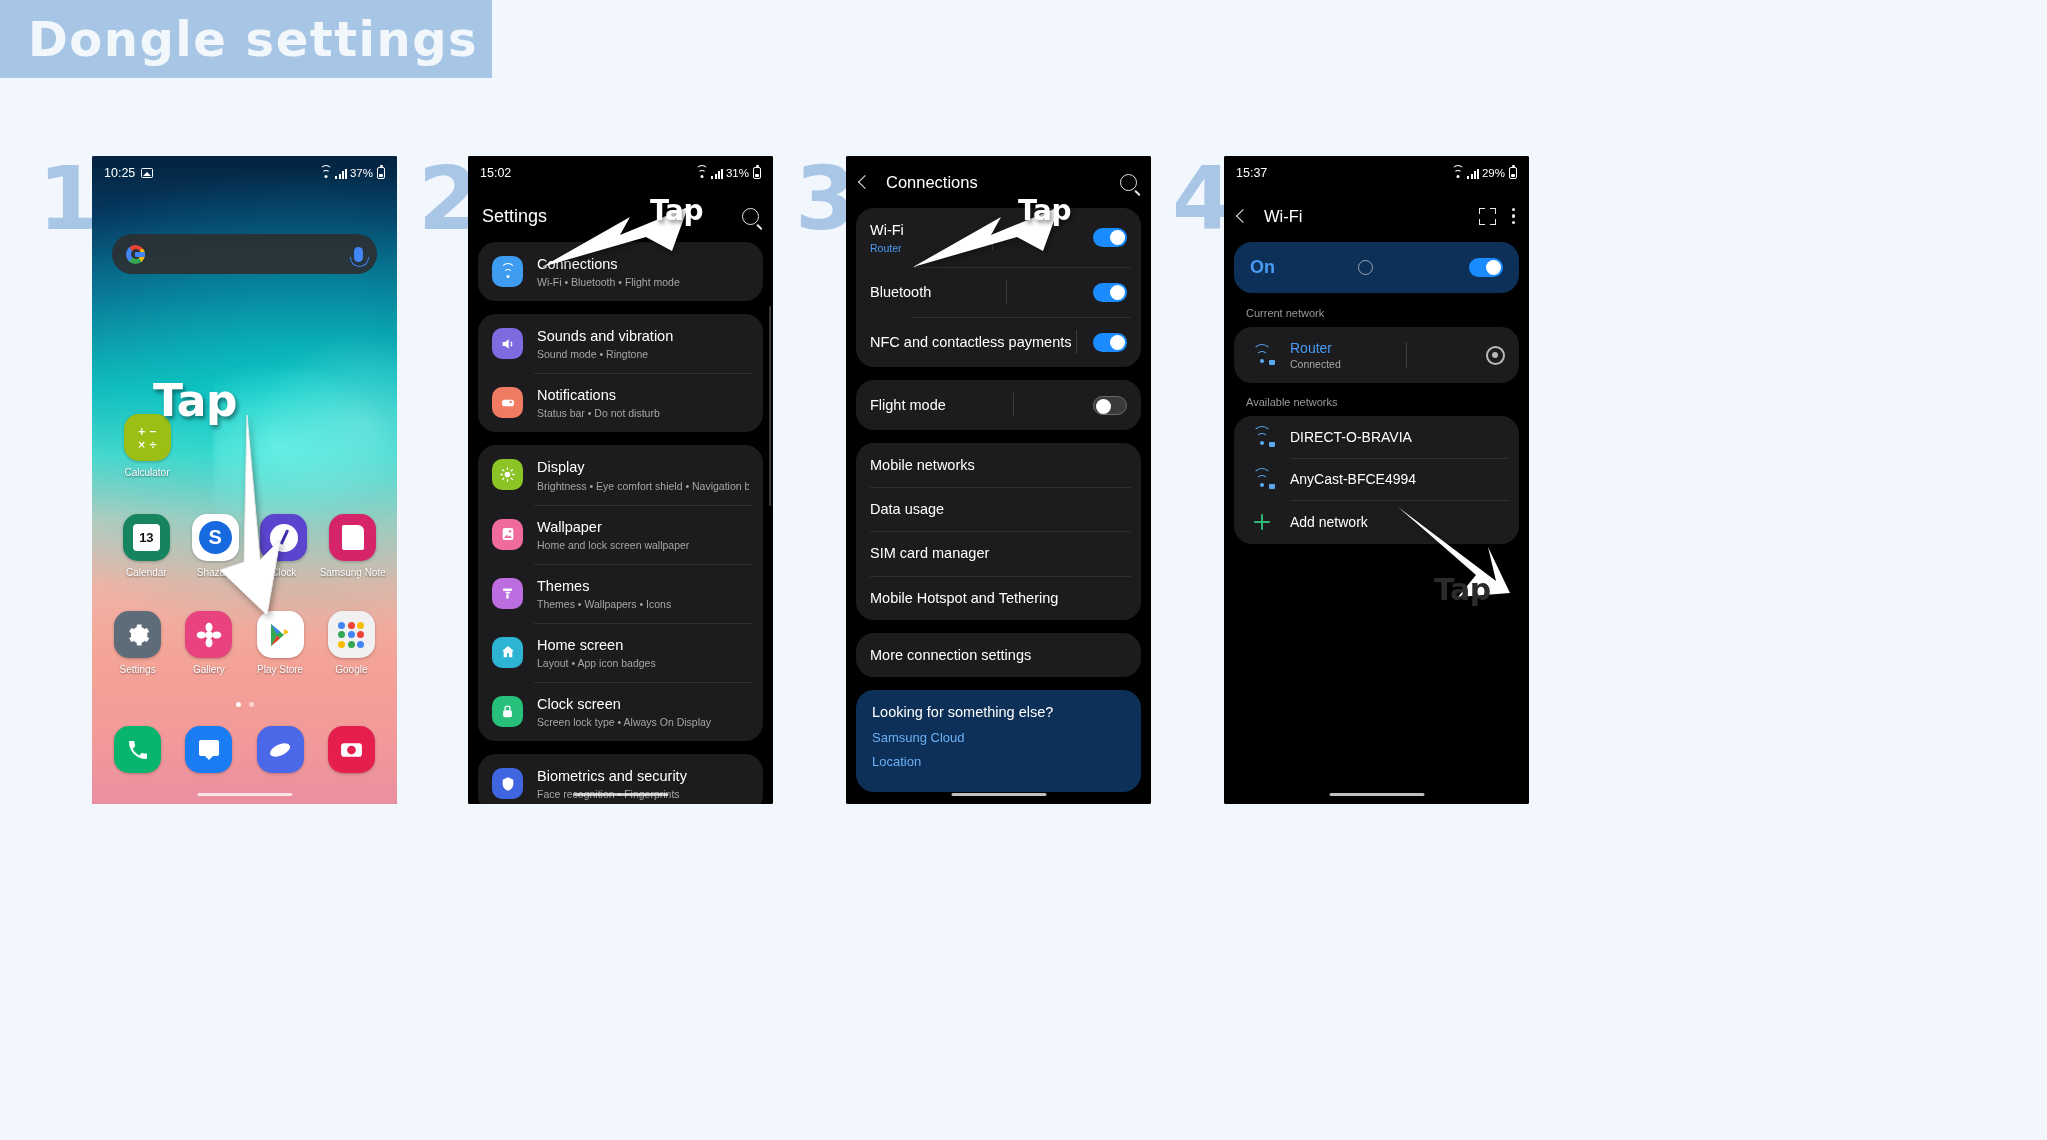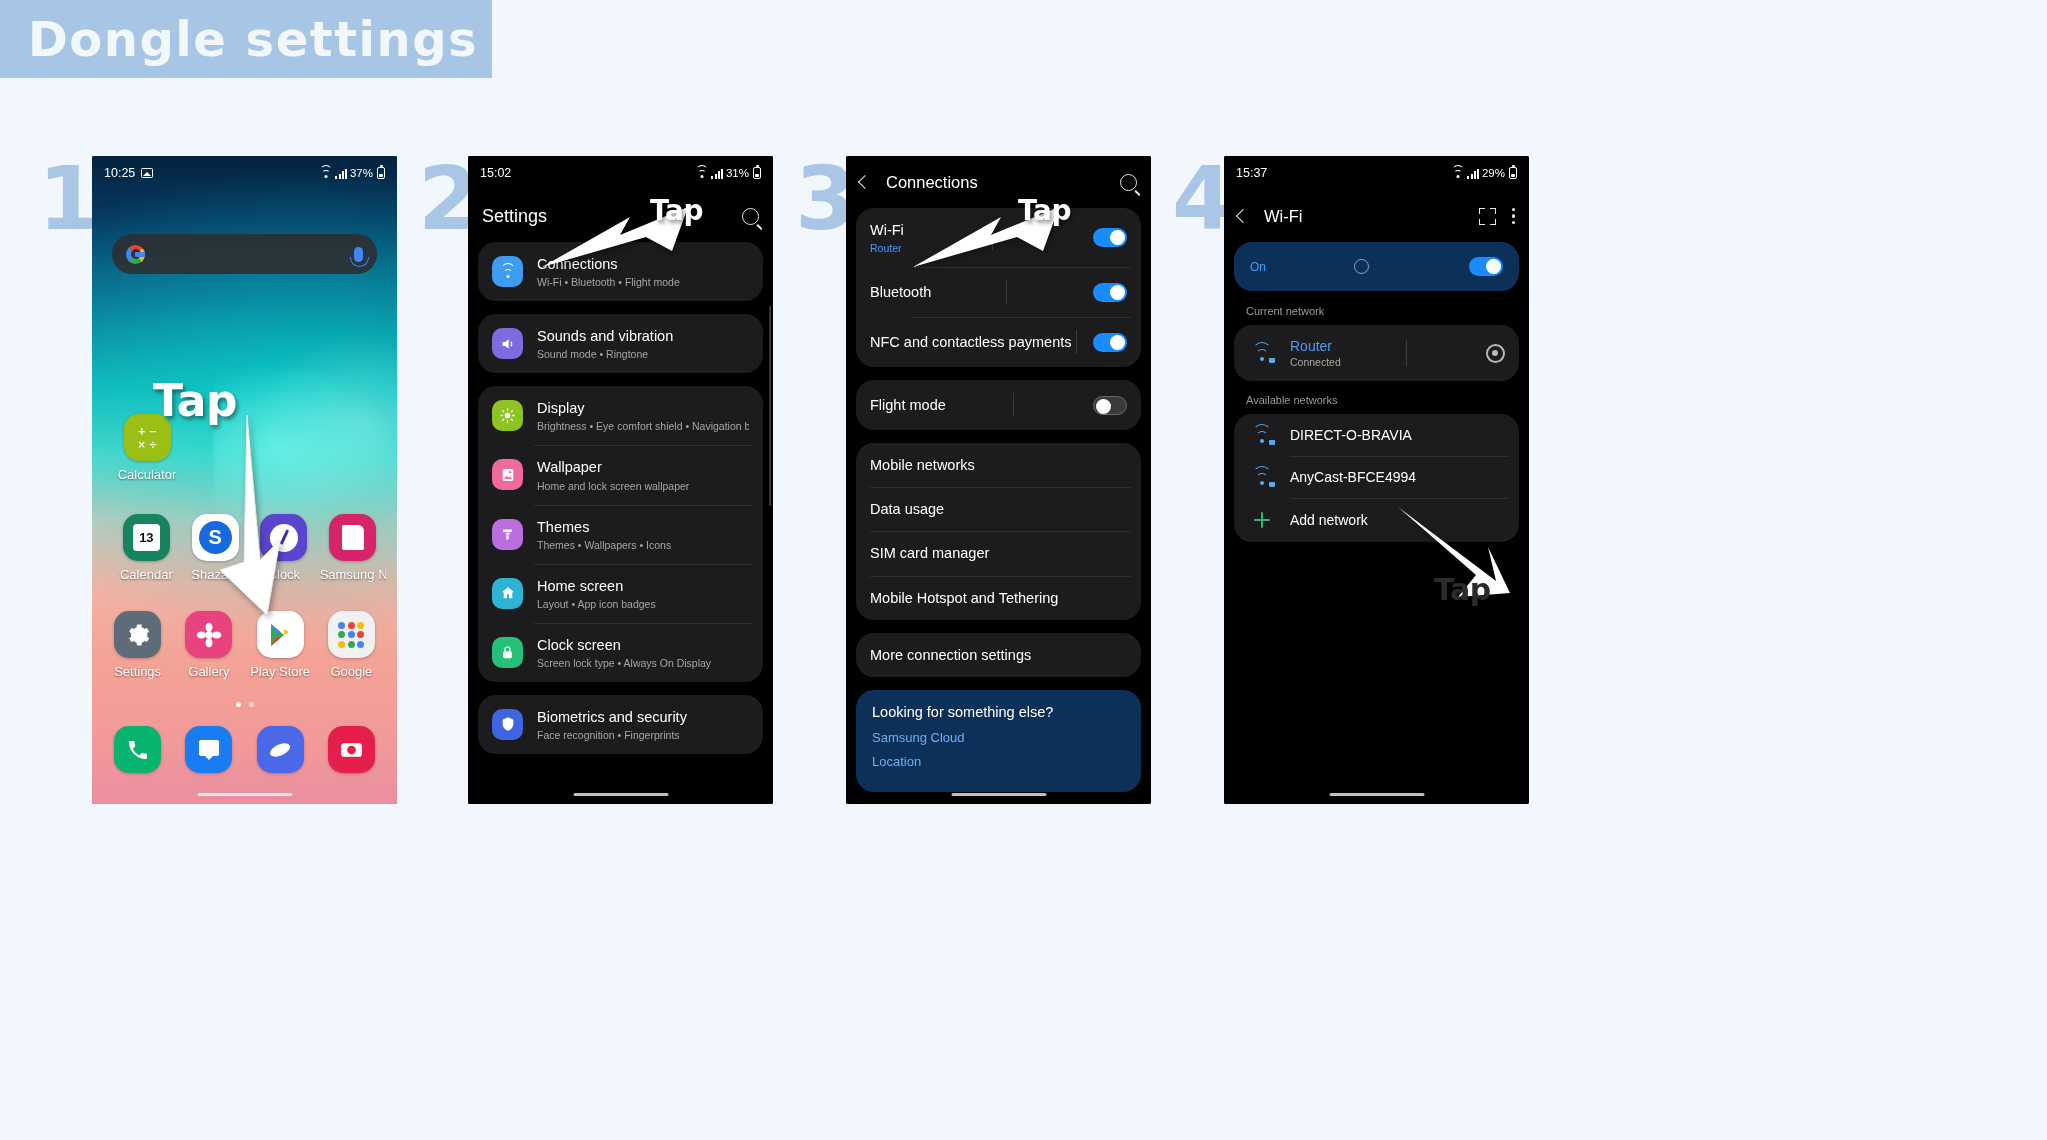--- a/index.html
+++ b/index.html
@@ -271,7 +271,7 @@
     margin: 0 10px 14px; background: #0c3058; border-radius: 18px;
     display: flex; align-items: center; padding: 15px 16px;
   }
-  .wifi-on-bar .on-label { font-size: 12px; color: #4a9bf5; font-weight: 400; }
+  .wifi-on-bar .on-label { font-size: 18px; color: #4a9bf5; font-weight: 700; }
   .spinner-ring {
     margin-left: auto; width: 15px; height: 15px; border-radius: 50%;
     border: 1.8px solid rgba(255,255,255,0.55); margin-right: 13px;

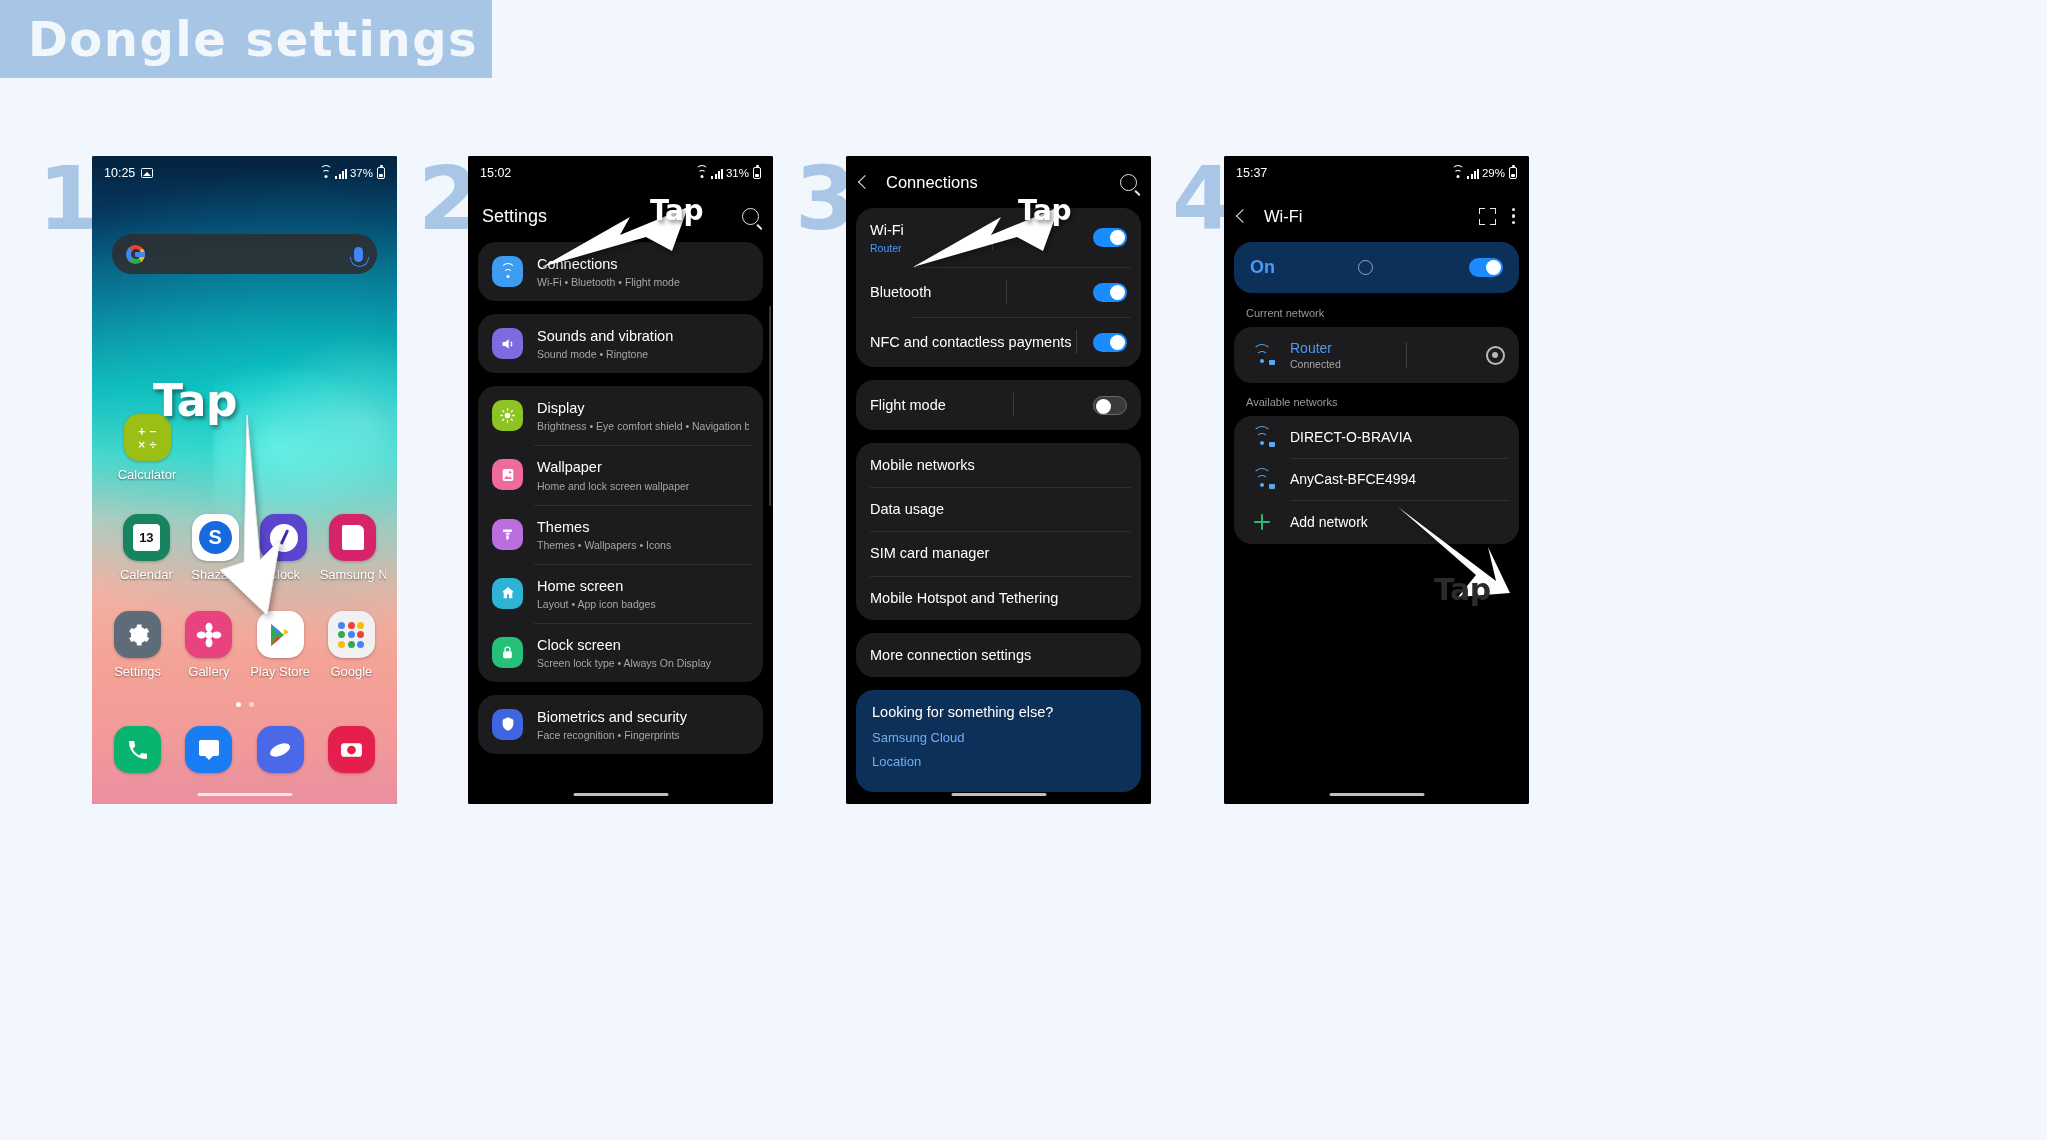--- a/index.html
+++ b/index.html
@@ -594,6 +594,18 @@
               <span class="s-sub" style="display:block">Sound mode  •  Ringtone</span>
             </span>
           </div>
+          <div class="srow">
+            <span class="s-icon" style="background:#ef7b63;">
+              <svg width="16" height="16" viewBox="0 0 24 24" fill="#fff">
+                  <rect x="3" y="7" width="18" height="10" rx="4"></rect>
+                  <circle cx="16" cy="10.5" r="1.8" fill="#ef7b63"></circle>
+                </svg>
+            </span>
+            <span class="s-text">
+              <span class="s-title" style="display:block">Notifications</span>
+              <span class="s-sub" style="display:block">Status bar  •  Do not disturb</span>
+            </span>
+          </div>
         </div>
 
         <div class="card">

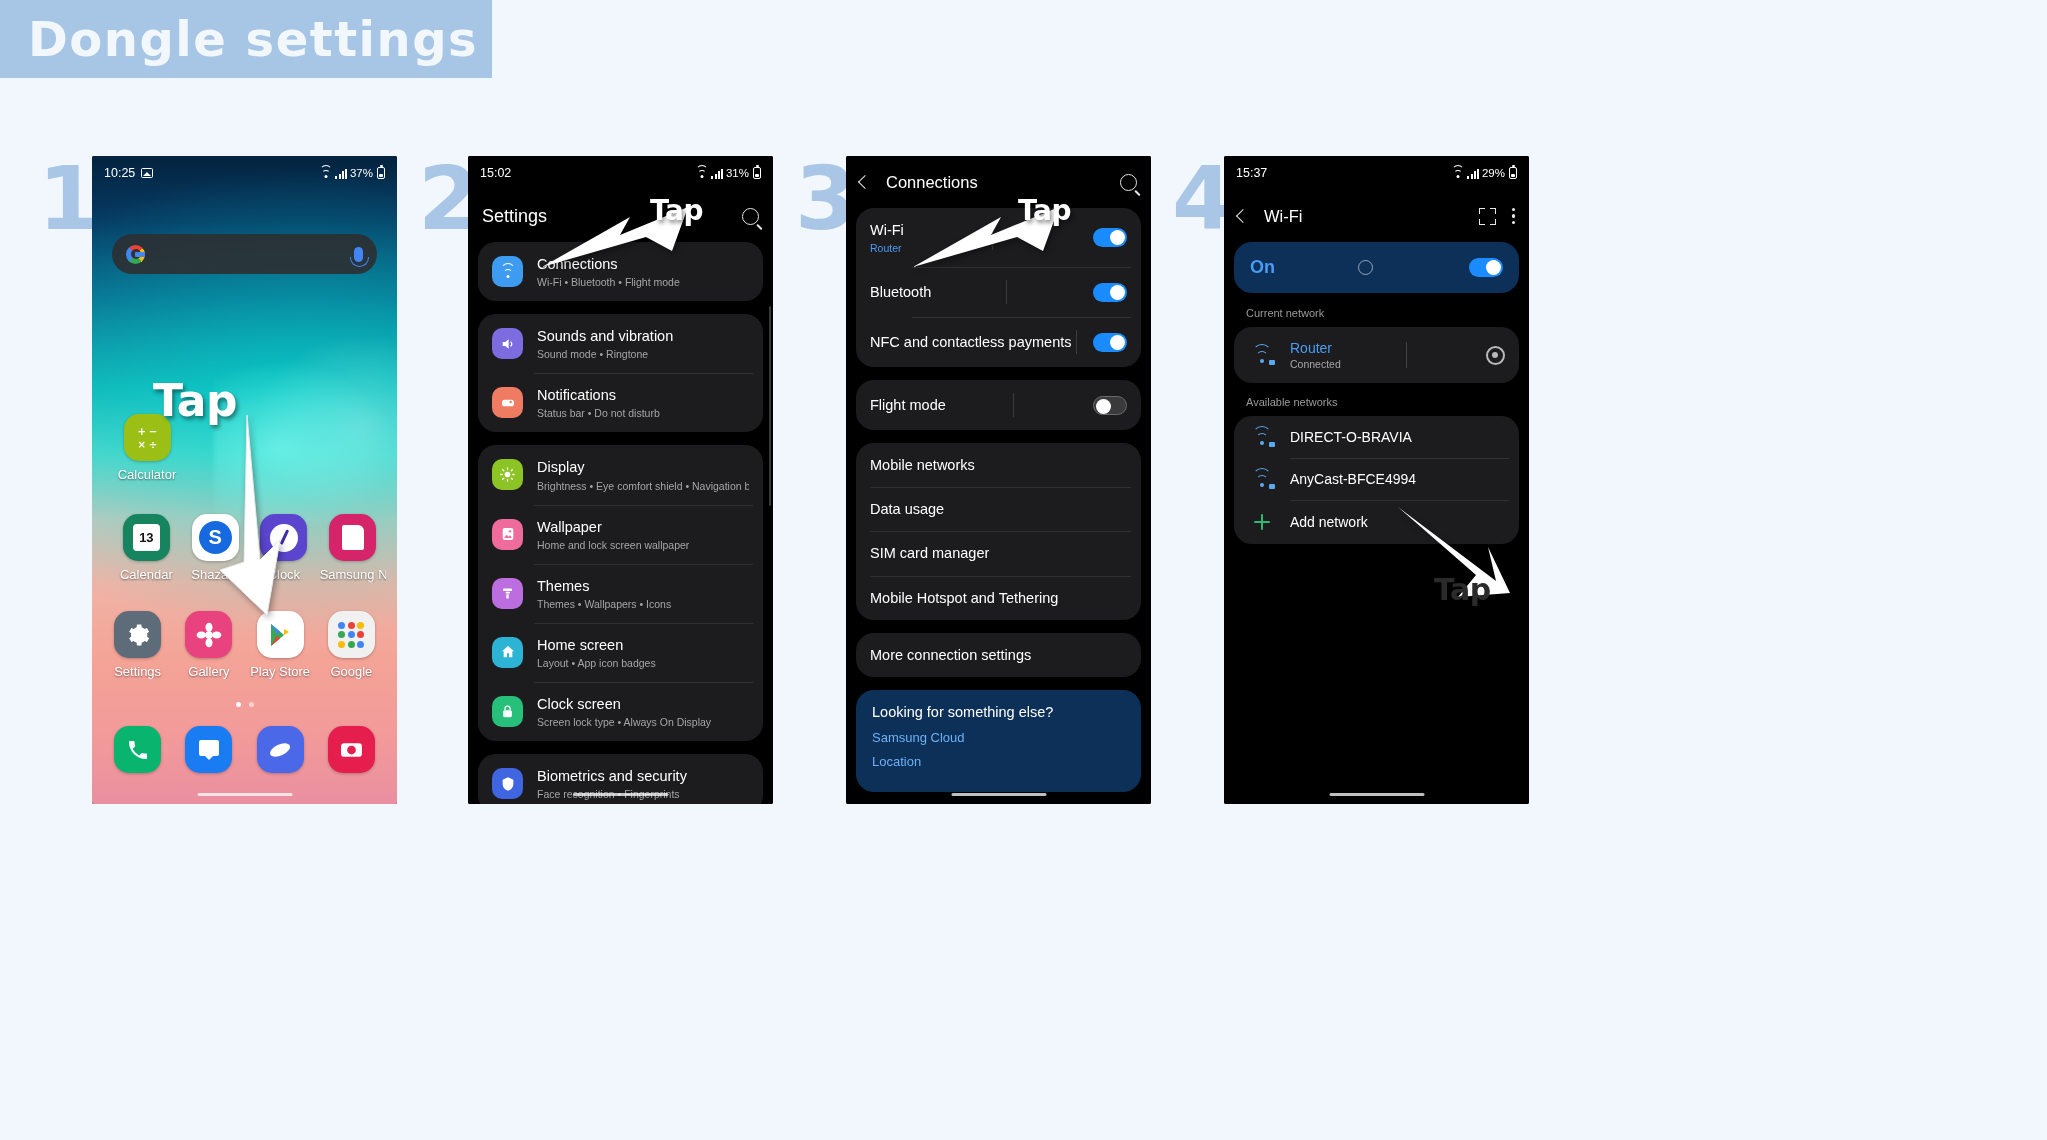--- a/index.html
+++ b/index.html
@@ -162,7 +162,7 @@
     box-shadow: 0 1px 3px rgba(0,0,0,0.25);
   }
   .app-label {
-    font-size: 13px; color: #fff; text-shadow: 0 1px 2px rgba(0,0,0,0.5);
+    font-size: 10px; color: #fff; text-shadow: 0 1px 2px rgba(0,0,0,0.5);
     white-space: nowrap; overflow: hidden;
   }
   .page-dots {

